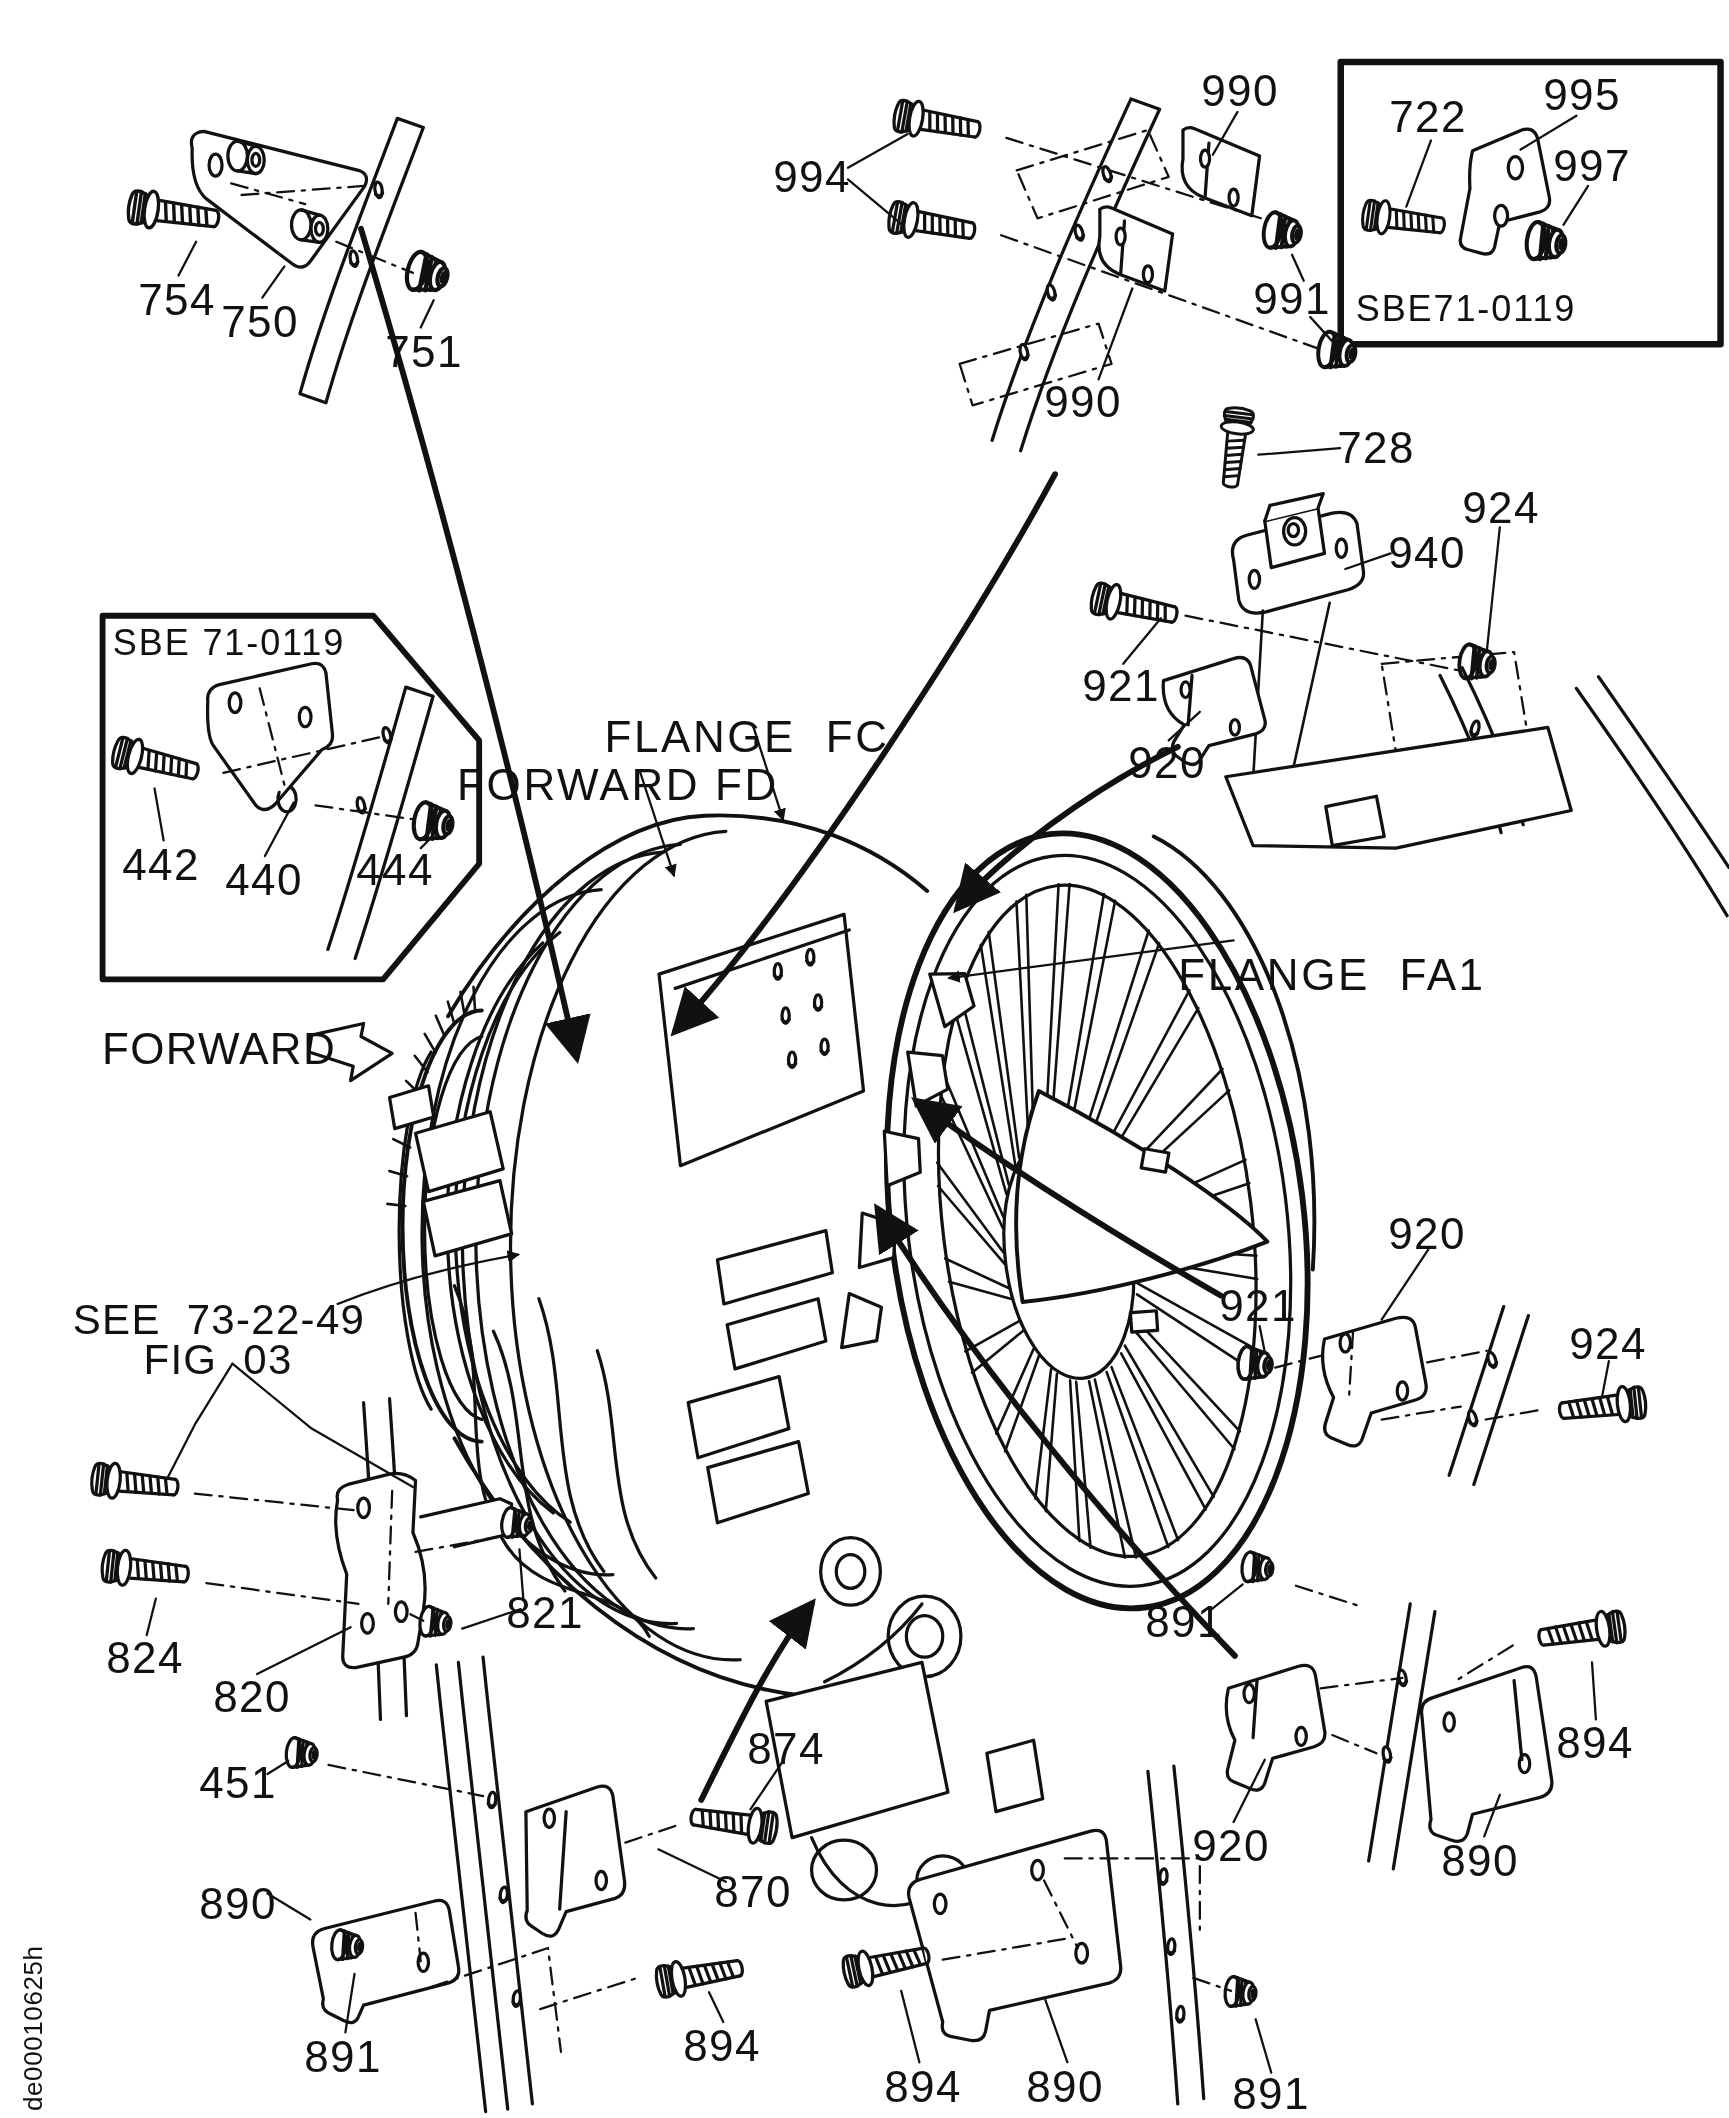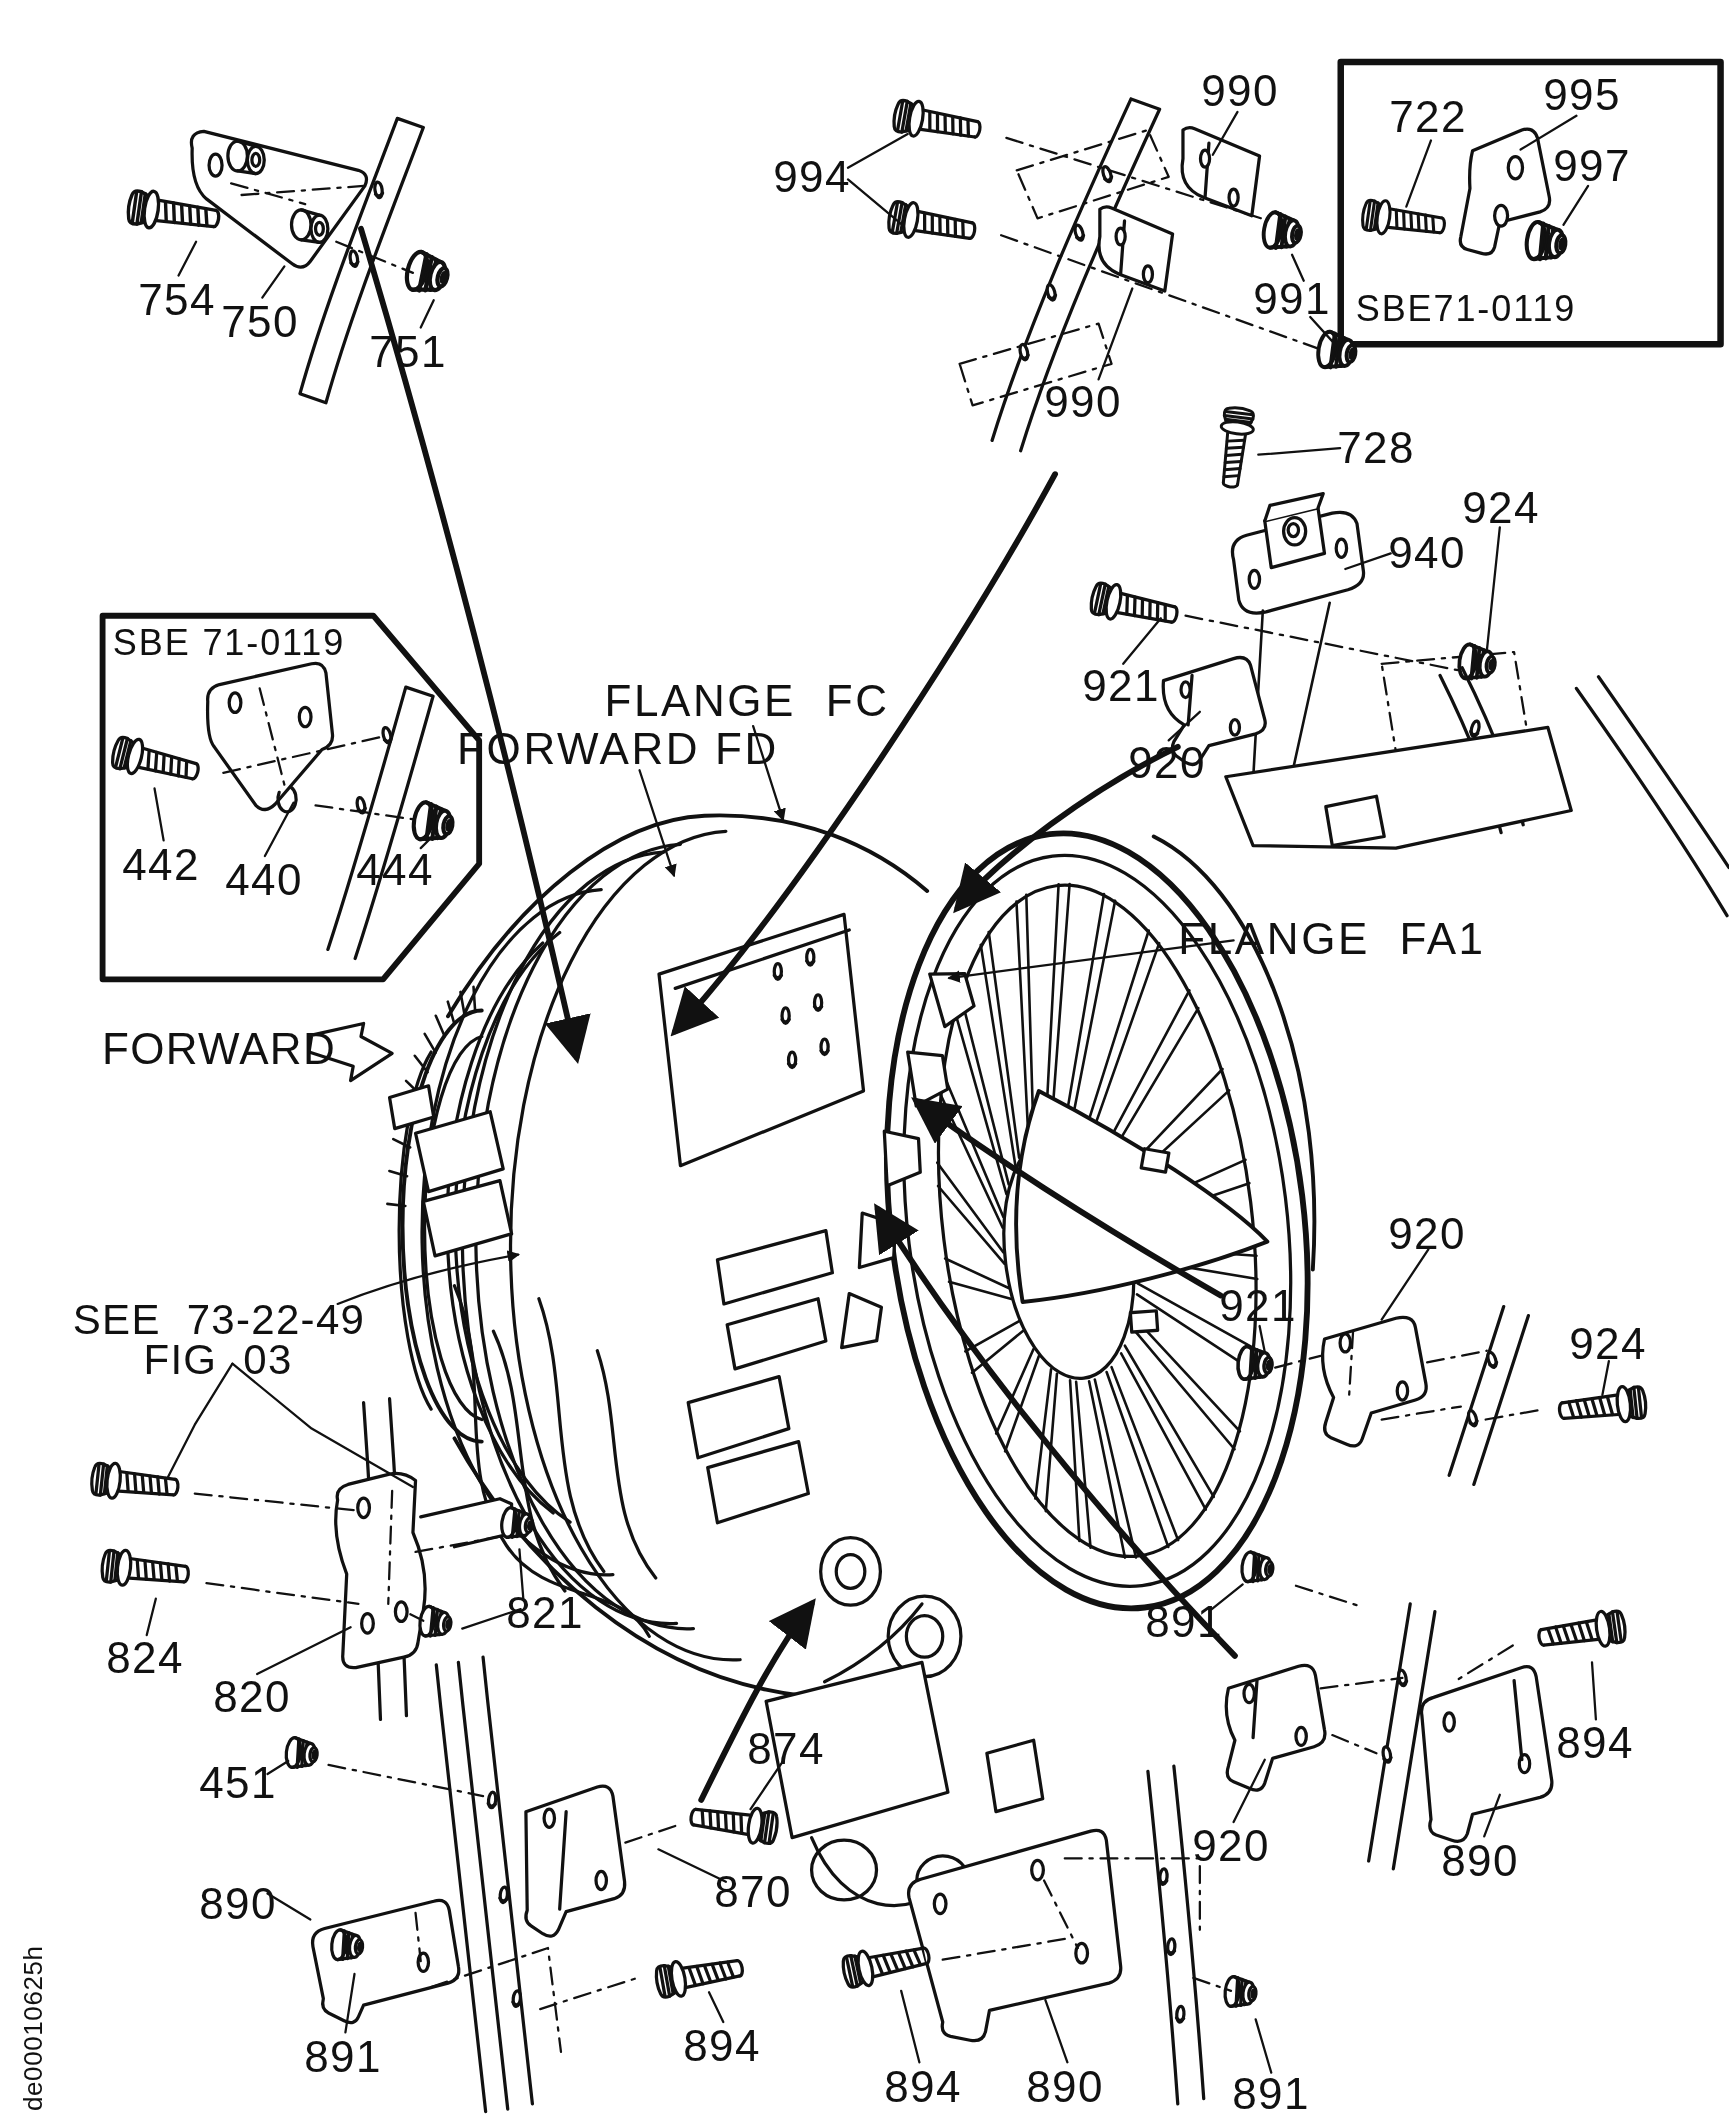--- a/index.html
+++ b/index.html
@@ -486,7 +486,7 @@
 
 <div class="lbl" style="left:177px;top:278px">754</div>
 <div class="lbl" style="left:260px;top:300px">750</div>
-<div class="lbl" style="left:408px;top:330px">751</div>
+<div class="lbl" style="left:424px;top:330px">751</div>
 <div class="lbl" style="left:812px;top:155px">994</div>
 <div class="lbl" style="left:1240px;top:69px">990</div>
 <div class="lbl" style="left:1292px;top:277px">991</div>

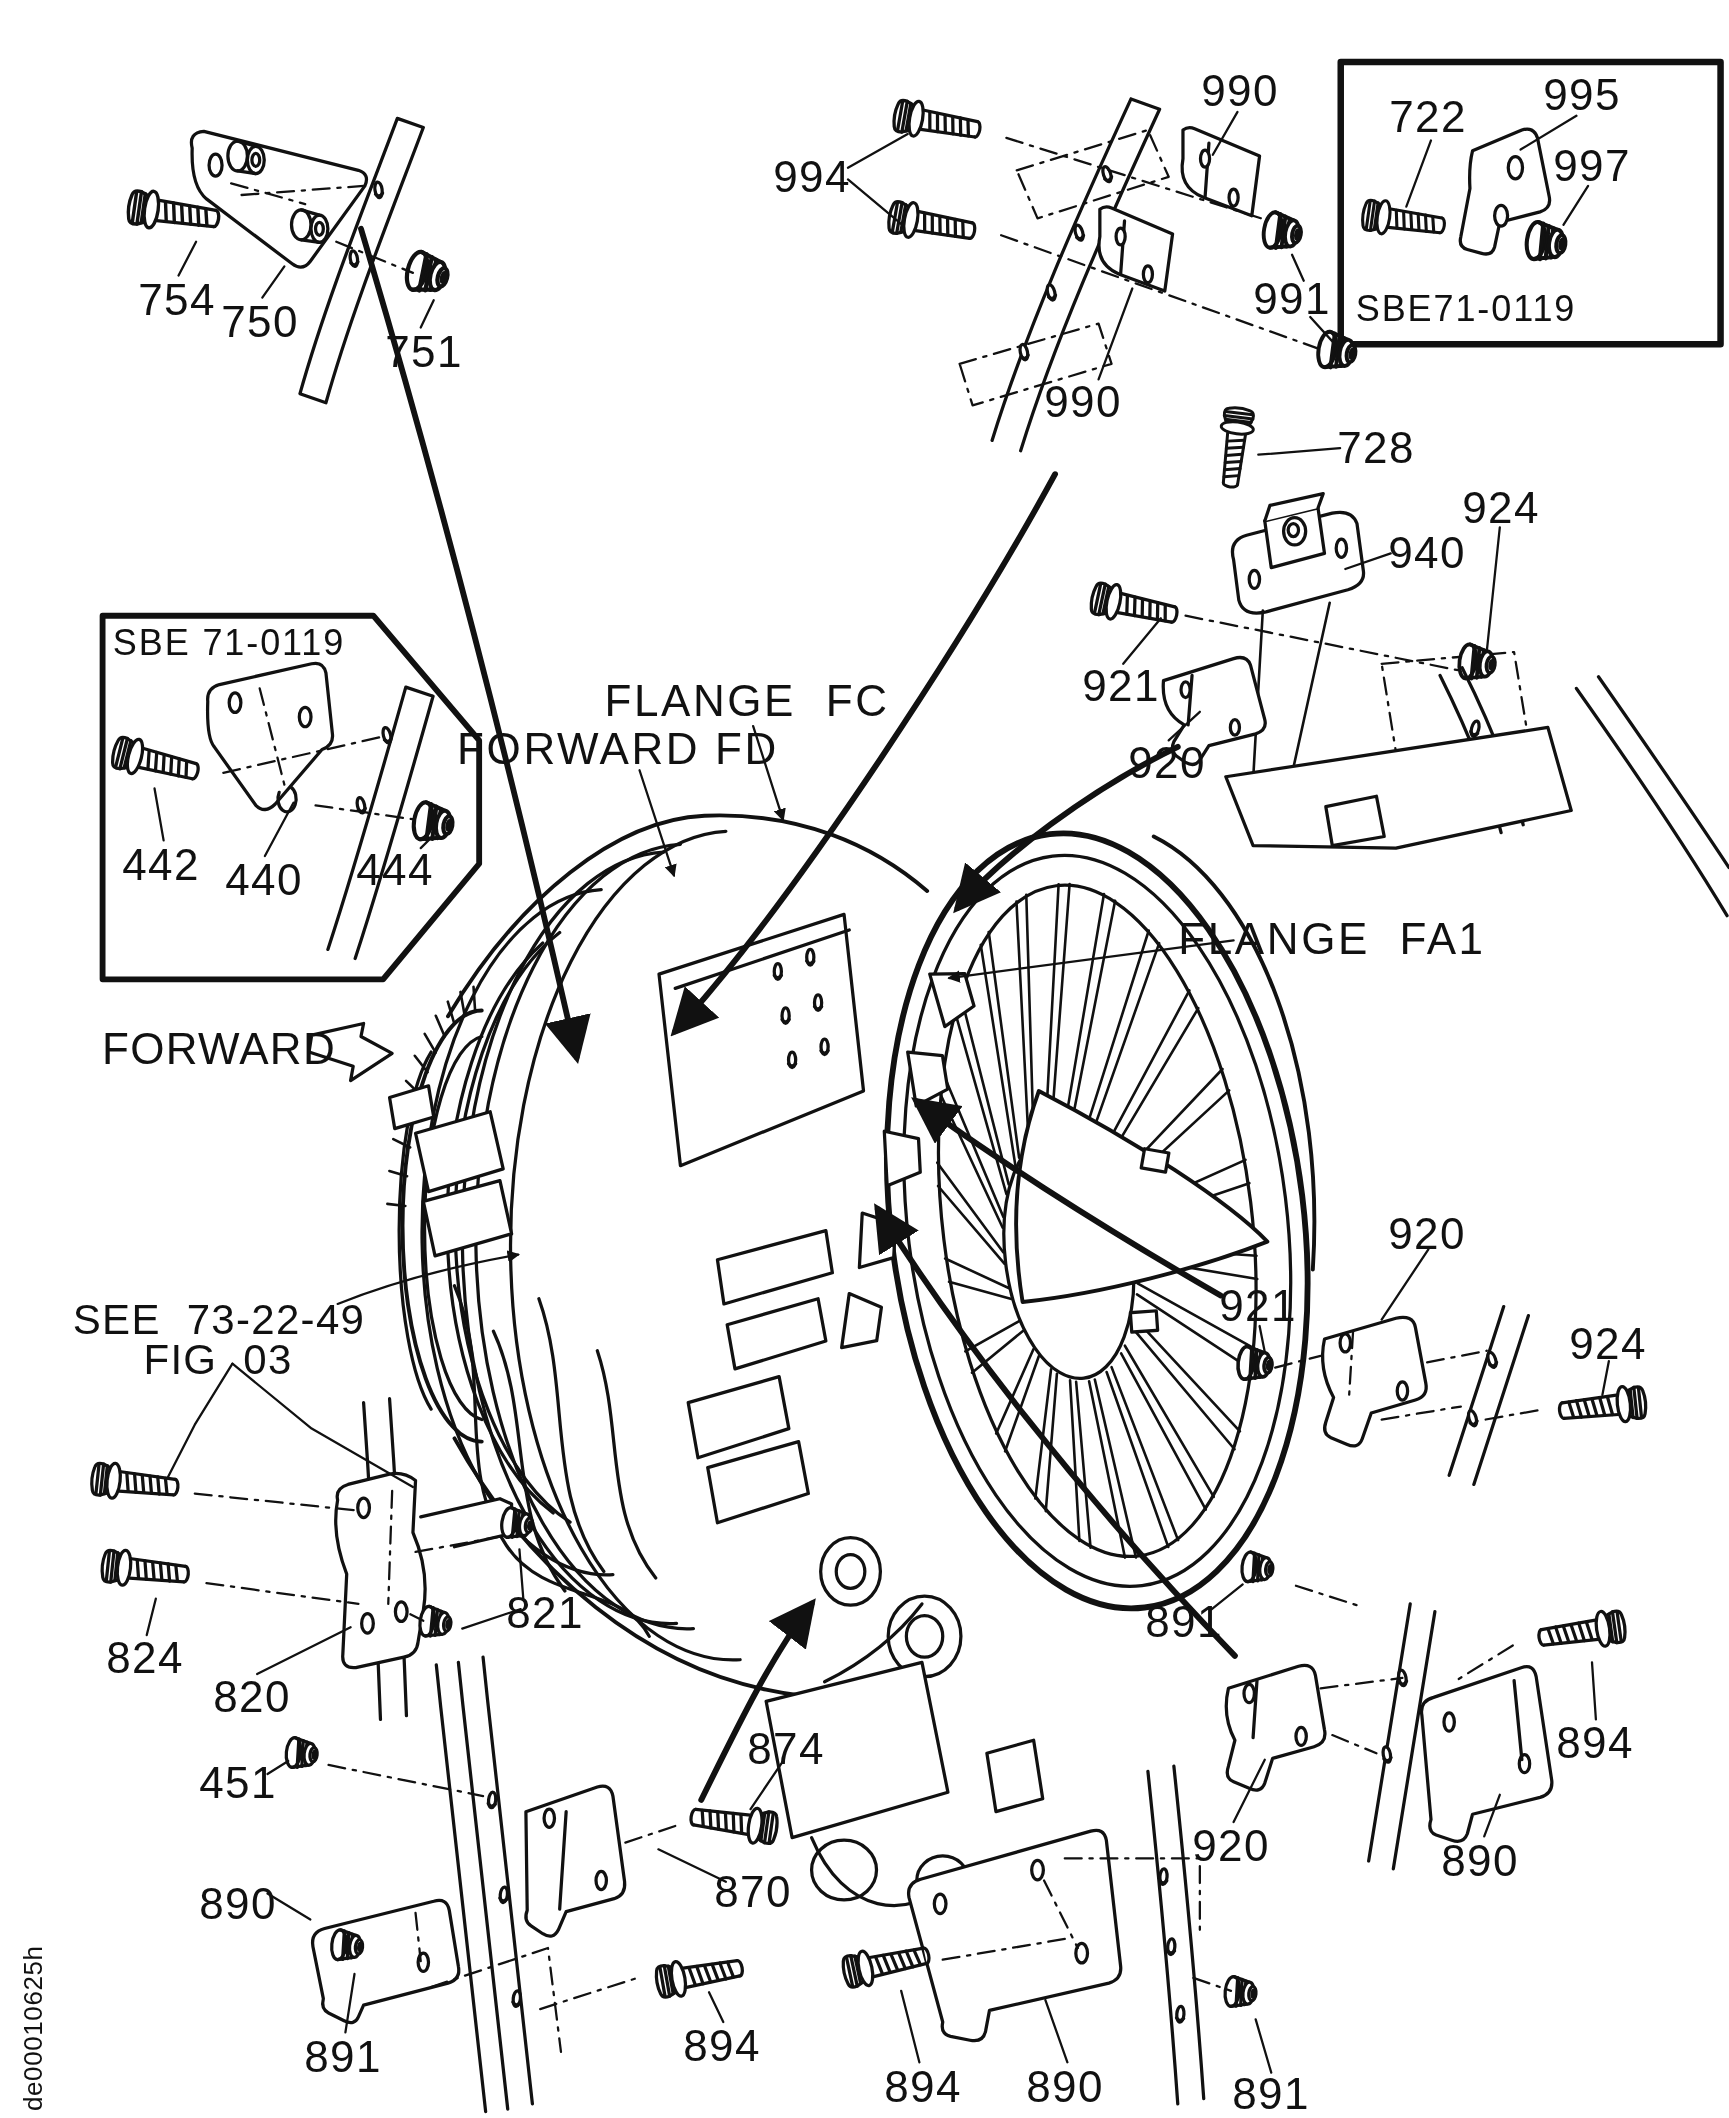--- a/index.html
+++ b/index.html
@@ -10,7 +10,7 @@
   .lbl{position:absolute;transform:translateX(-50%);font-size:44px;line-height:1;
        letter-spacing:1.3px;white-space:pre;}
   .title{font-size:36px;letter-spacing:1.9px;}
-  .flg{letter-spacing:2.6px;}
+  .flg{letter-spacing:2.6px;margin-top:36px;}
   .ref{font-size:42px;}
   .foot{position:absolute;left:18px;top:2111px;transform-origin:0 0;
         transform:rotate(-90deg);font-size:26px;letter-spacing:0.6px;}

